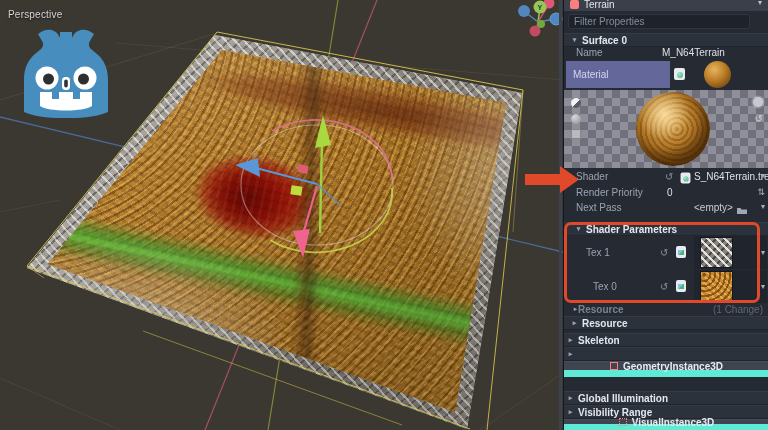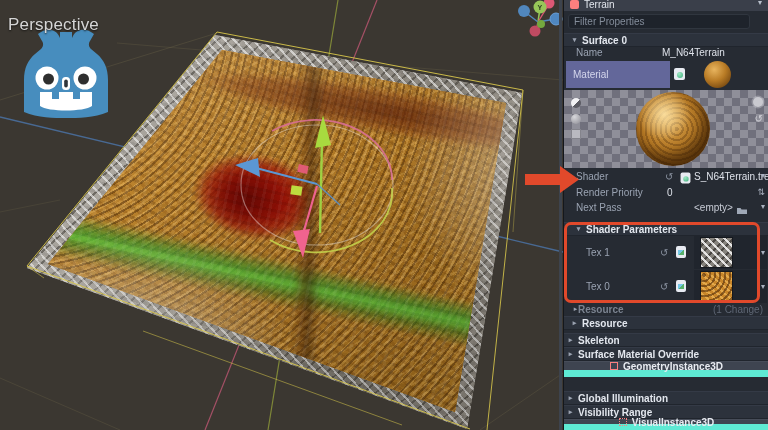--- a/index.html
+++ b/index.html
@@ -9,7 +9,7 @@
   
   #viewport{position:absolute;left:0;top:0;width:563px;height:430px;overflow:hidden;}
   #scene-lines,#sel-lines,#gizmo{position:absolute;left:0;top:0;}
-  .vp-label{position:absolute;left:8px;top:15px;font-size:17px;color:#d6d6d6;
+  .vp-label{position:absolute;left:8px;top:9px;font-size:10px;color:#d6d6d6;
     text-shadow:0 1px 2px rgba(0,0,0,.7);letter-spacing:.2px;text-align:center;}
 
   #terrain{position:absolute;inset:0;

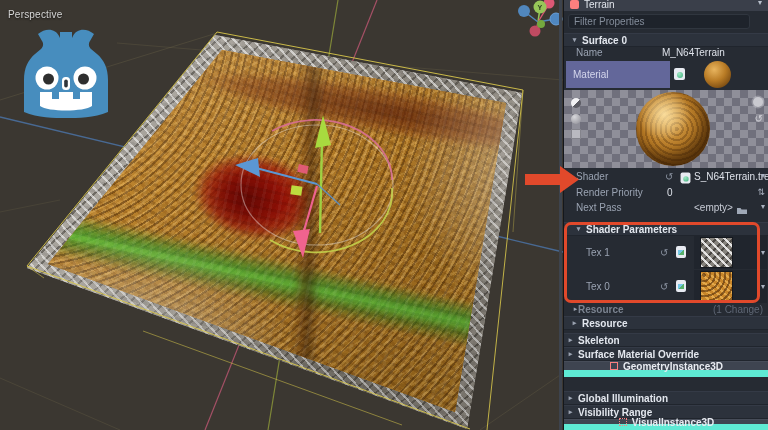--- a/index.html
+++ b/index.html
@@ -322,7 +322,7 @@
       </div>
 
       <div class="texrow" style="top:239px;">
-        <span class="prop-label" style="left:22px;top:11px;text-align:right;">Tex 0</span>
+        <span class="prop-label" style="left:29px;top:11px;text-align:right;">Tex 0</span>
         <span class="revert" style="left:96px;top:11px;">↺</span>
         <div class="tex-dark"></div>
         <span class="texfile-ic"></span>

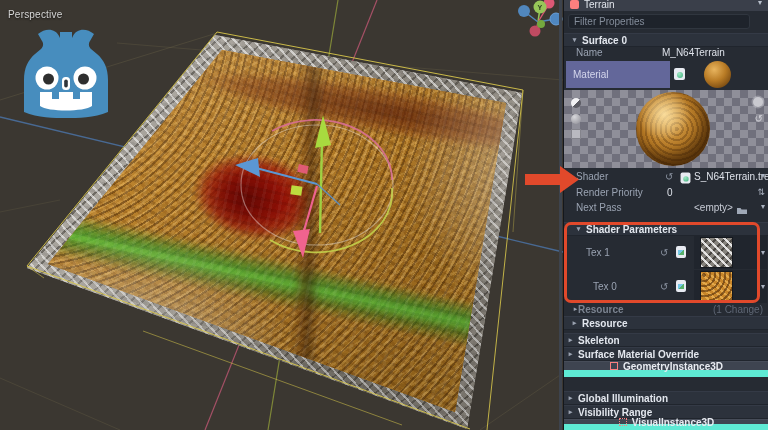--- a/index.html
+++ b/index.html
@@ -348,7 +348,6 @@
 
       <div class="sec-hdr" style="top:316px;">
         <span class="caret" style="margin-left:3px;">▸</span>
-        <span>Surface Material Override</span>
       </div>
 
       <div class="cat-bar" style="top:330px;">

